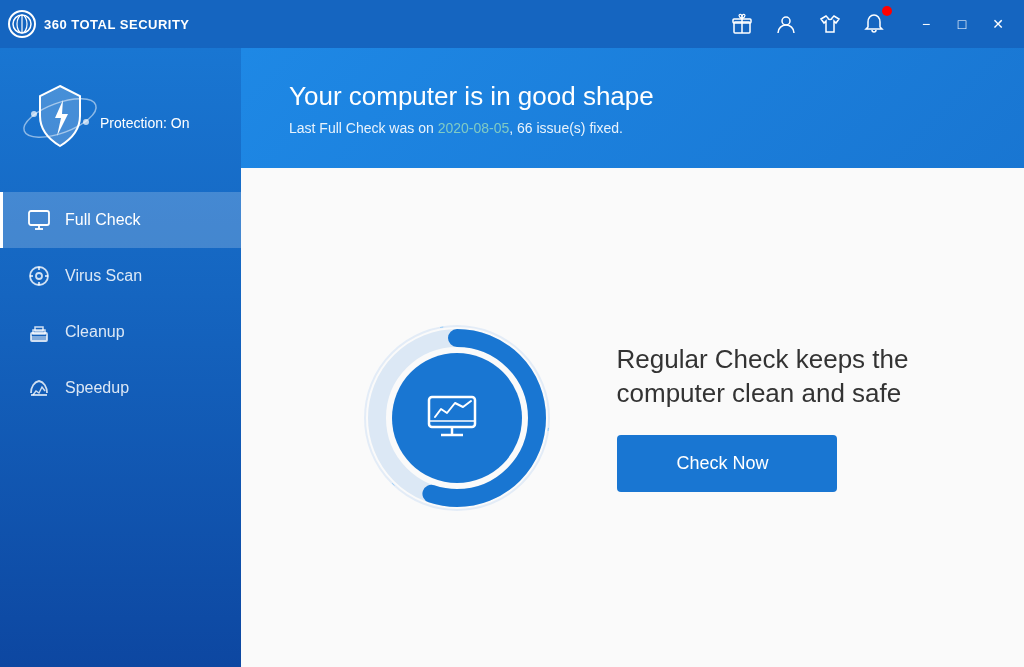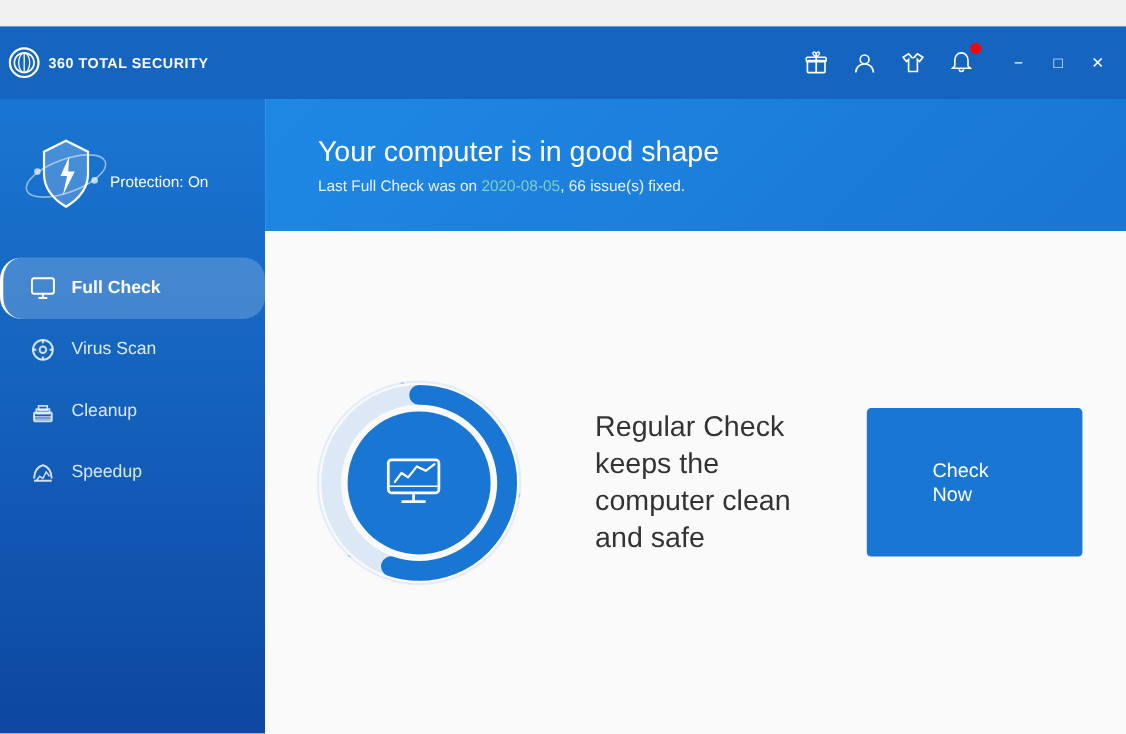--- a/index.html
+++ b/index.html
@@ -15,14 +15,13 @@
 
     
     .title-bar {
-      height: 66px;
+      height: 48px;
       background: #1565c0;
       display: flex;
       align-items: center;
       justify-content: space-between;
       padding: 0 12px 0 8px;
       flex-shrink: 0;
-      margin-top: 24px;
     }
     .title-bar-left {
       display: flex;

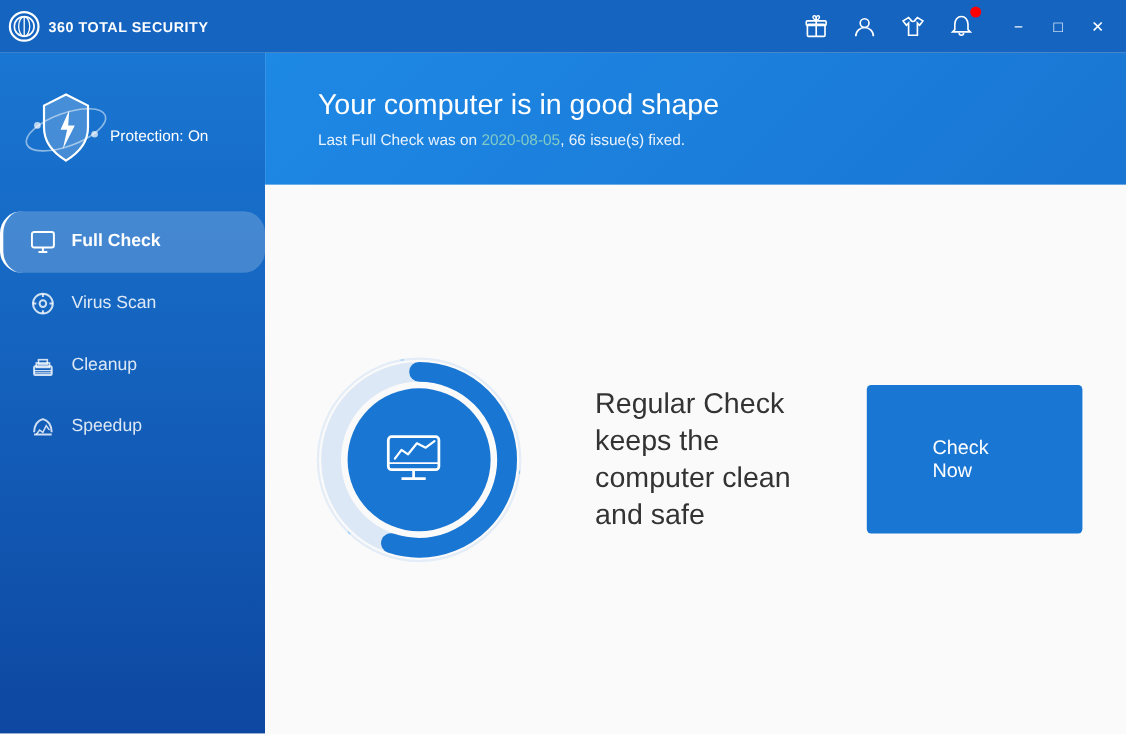--- a/index.html
+++ b/index.html
@@ -177,6 +177,7 @@
       min-height: 120px;
       display: flex;
       flex-direction: column;
+      justify-content: center;
     }
     .header-title {
       font-size: 26px;

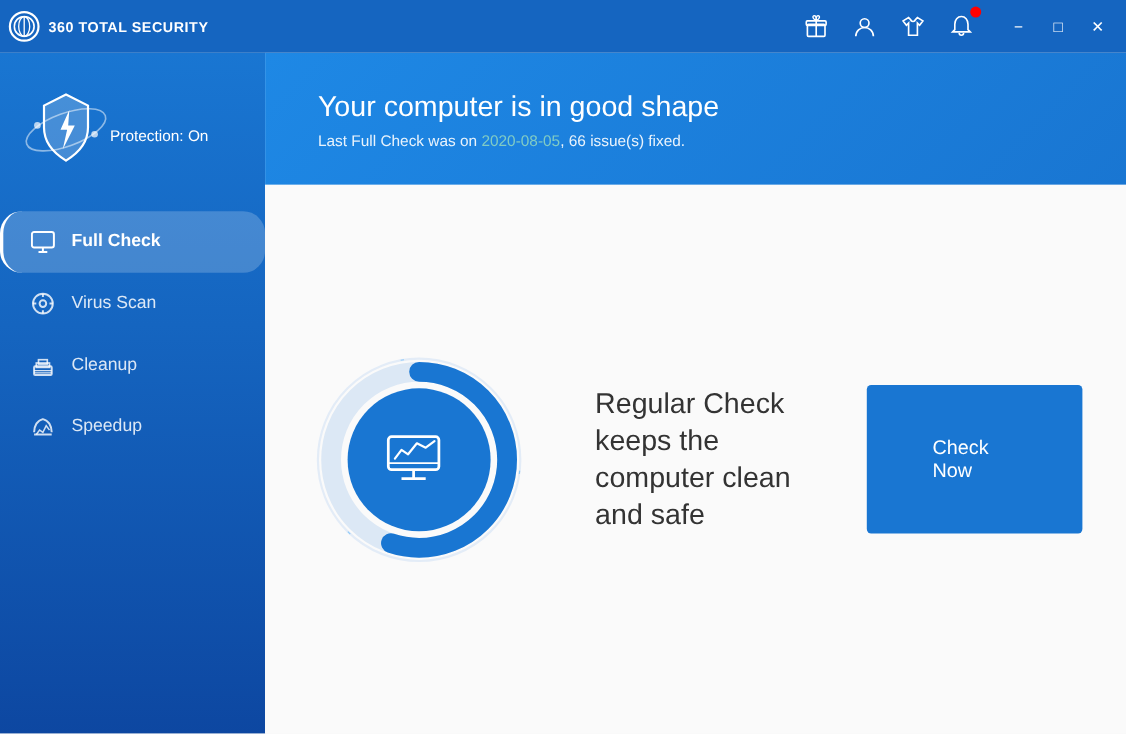--- a/index.html
+++ b/index.html
@@ -149,8 +149,7 @@
       background: rgba(255,255,255,0.2);
       border-left: 3px solid white;
       color: white;
-      font-weight: 700;
-      border-radius: 20px;
+      font-weight: 400;
     }
     .nav-icon {
       width: 24px;

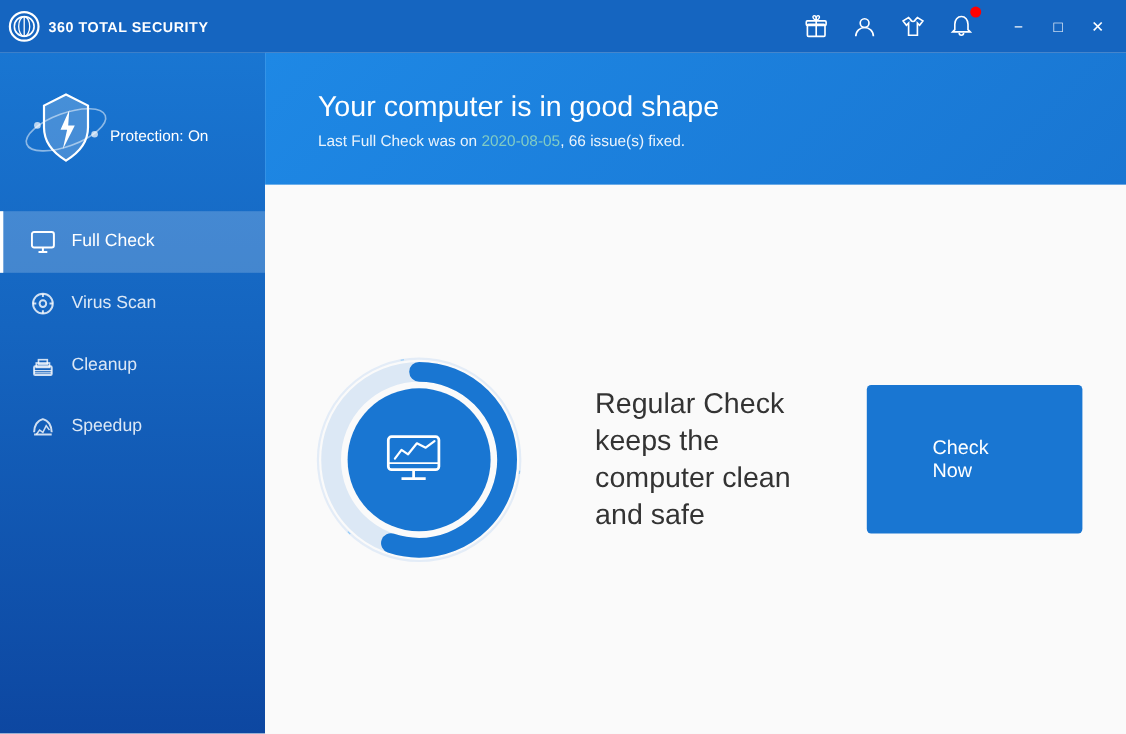--- a/index.html
+++ b/index.html
@@ -231,7 +231,7 @@
     
     .right-content {
       display: flex;
-      flex-direction: row;
+      flex-direction: column;
       gap: 24px;
     }
     .check-tagline {

